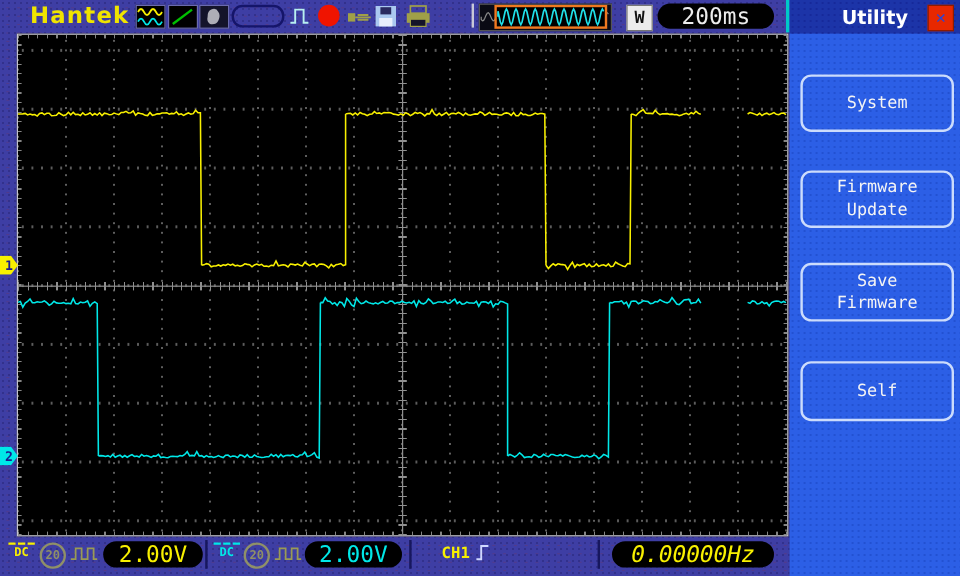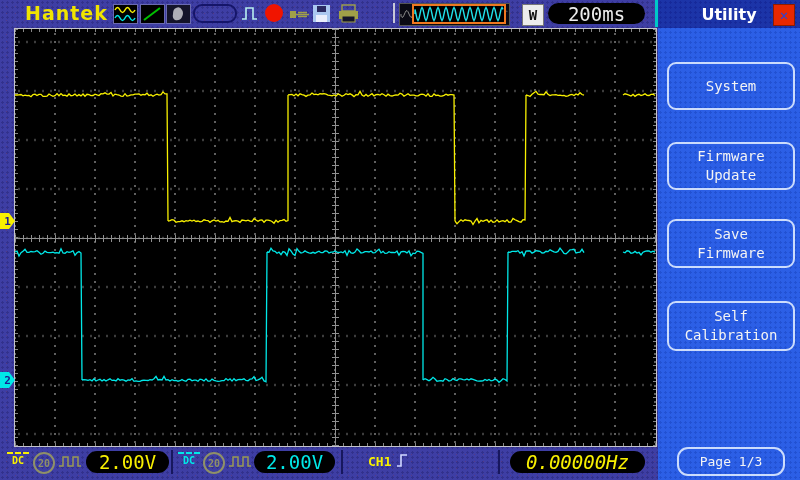--- a/index.html
+++ b/index.html
@@ -220,7 +220,6 @@
     </div>
     <div class="softkey sk4">
       <span>Self</span>
-      <span>Calibration</span>
     </div>
     <div class="pagekey">Page 1/3</div>
   </div>

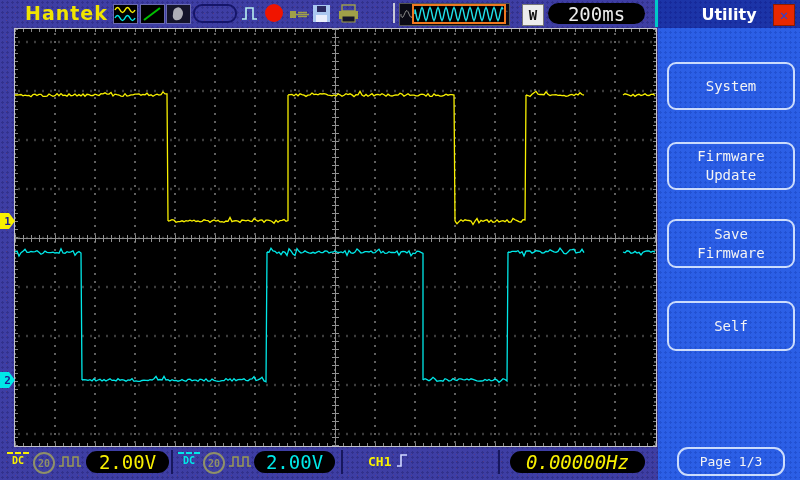--- a/index.html
+++ b/index.html
@@ -221,7 +221,6 @@
     <div class="softkey sk4">
       <span>Self</span>
     </div>
-    <div class="pagekey">Page 1/3</div>
   </div>
 
 </div>

